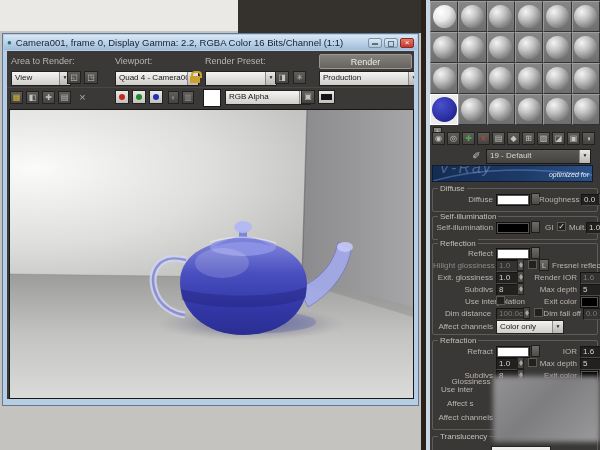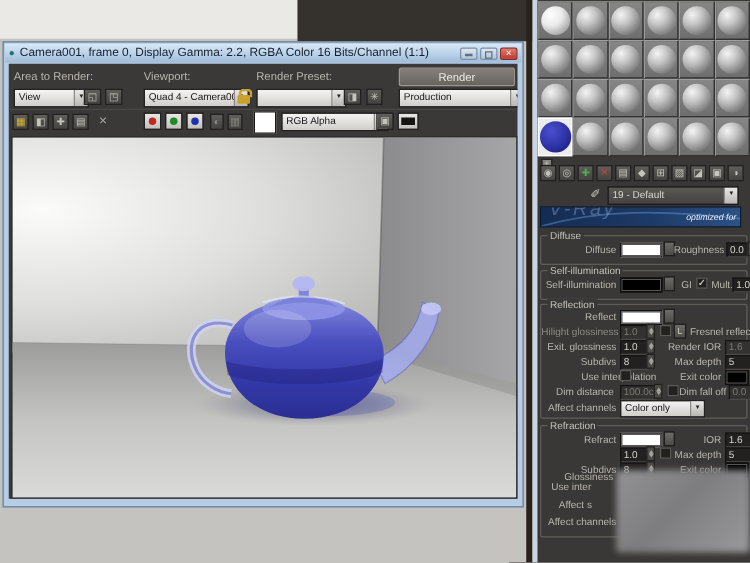--- a/index.html
+++ b/index.html
@@ -370,6 +370,10 @@
     <div class="abs lbl" style="left:0px;top:72px;width:60px;text-align:right;">Affect channels</div>
   </div>
 
+  <div class="groupbox" style="left:2px;top:436px;width:164px;height:14px;border-bottom:none;">
+    <div class="gtitle">Translucency</div>
+    <div class="abs ddl" style="left:58px;top:9px;width:52px;height:10px;"></div>
+  </div>
 
   <div class="abs" style="left:63px;top:376px;width:107px;height:66px;z-index:30;border-radius:3px;
               background:linear-gradient(135deg,#939395,#7d7d7f 45%,#9a9a9c);filter:blur(2.5px);"></div>

